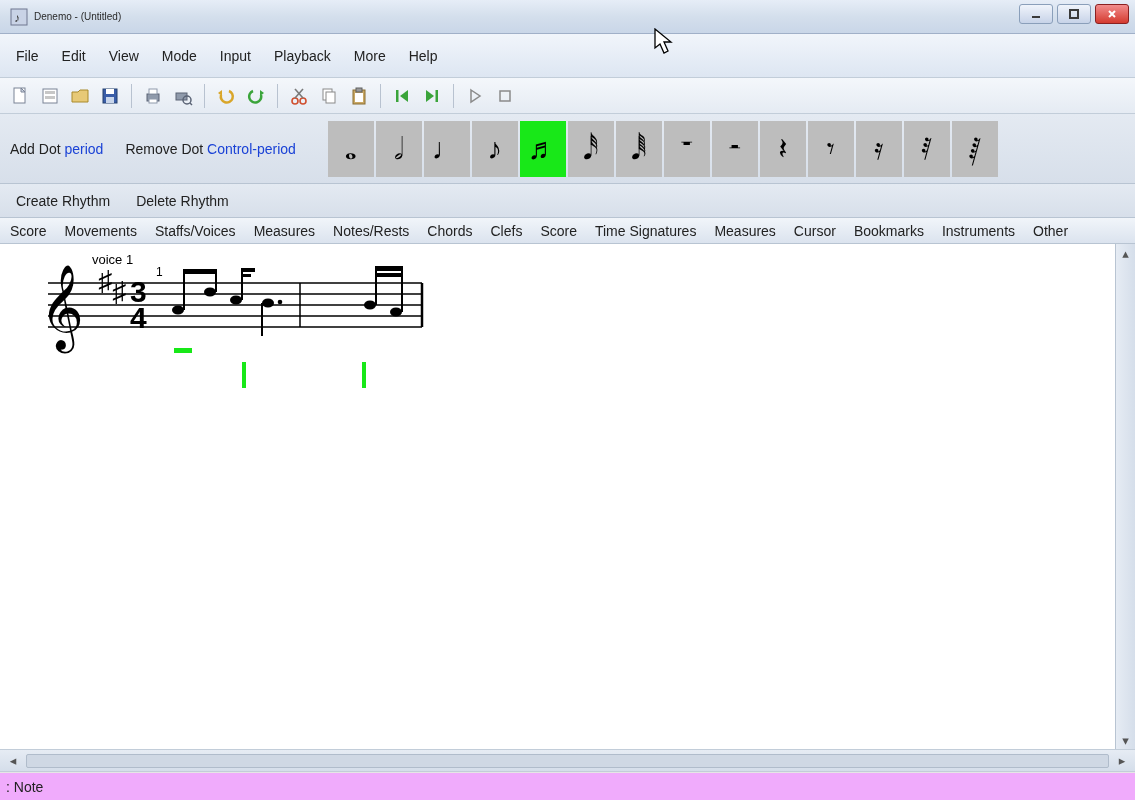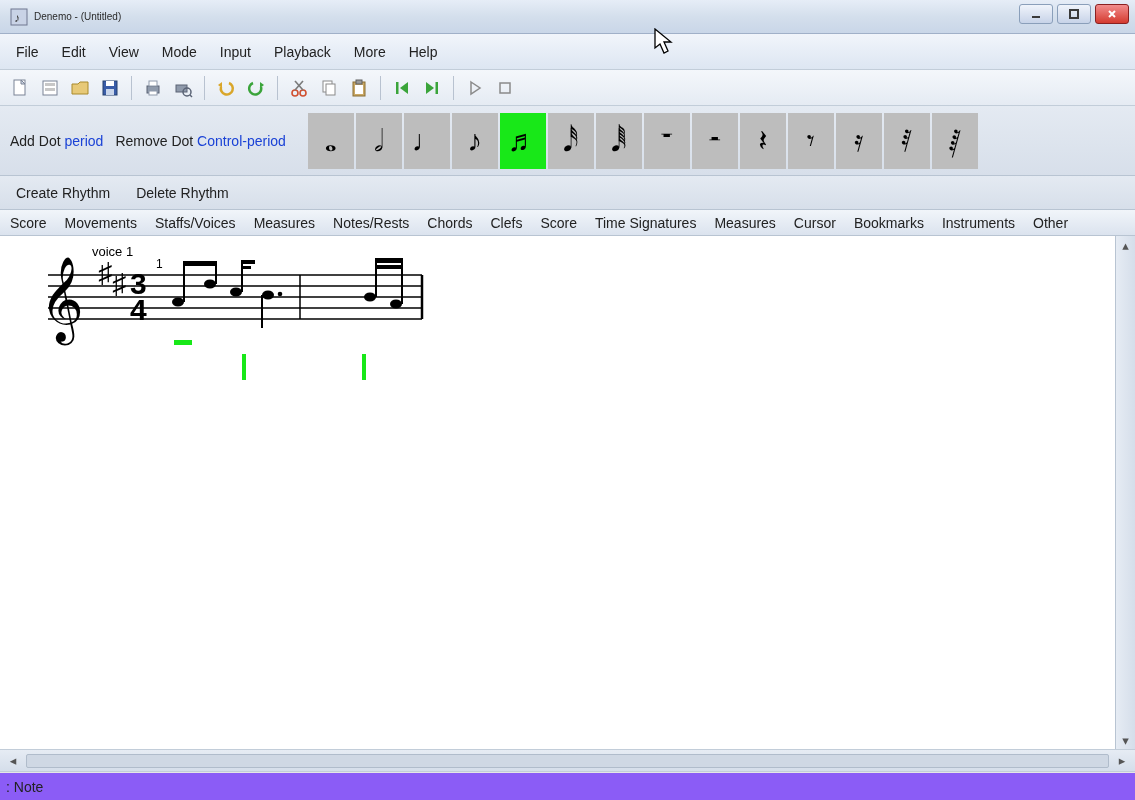--- a/index.html
+++ b/index.html
@@ -29,7 +29,7 @@
   
   
   .menubar {
-    height: 36px;
+    height: 44px;
     background: linear-gradient(to bottom, #f1f5fb, #dde6f2);
     display: flex; align-items: center; padding: 8px 6px; gap: 3px;
     border-bottom: 1px solid #c2cdd9;

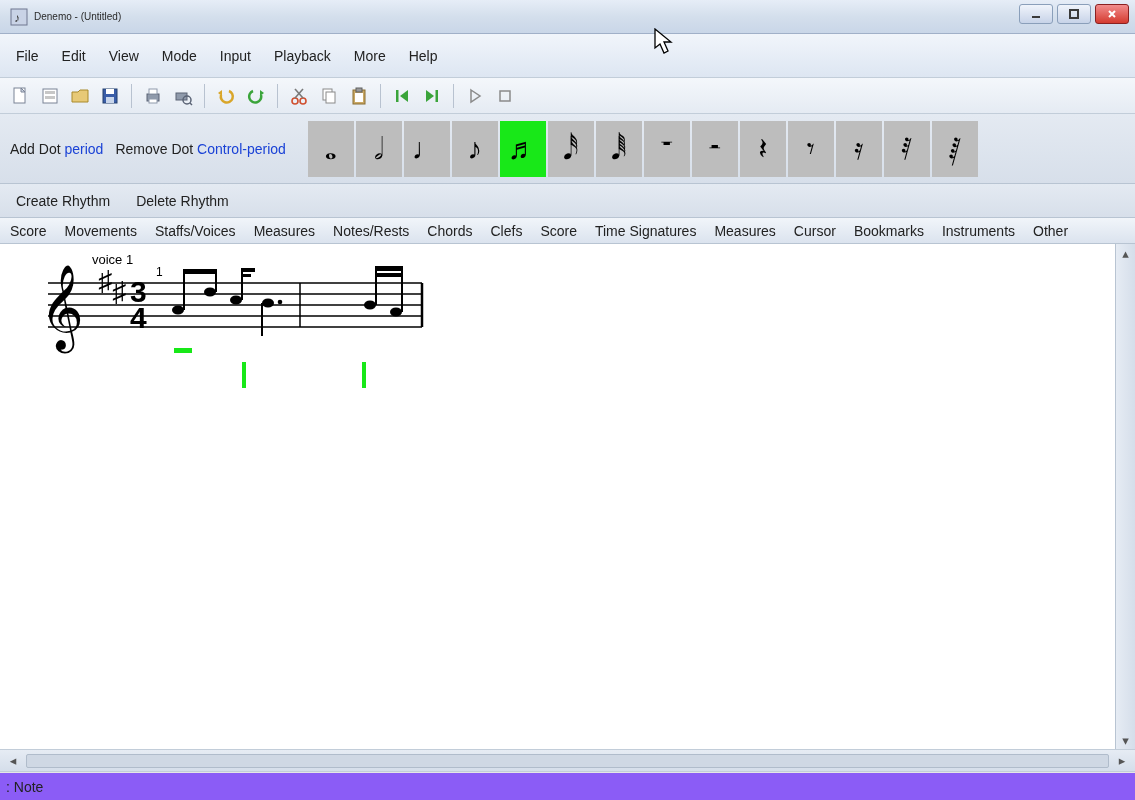--- a/index.html
+++ b/index.html
@@ -50,7 +50,7 @@
   .duration-row {
     height: 70px;
     background: linear-gradient(to bottom, #e4eaf2, #d7dfea);
-    display: flex; align-items: center; padding: 0 10px; gap: 6px;
+    display: flex; align-items: center; padding: 0 10px; gap: 16px;
     border-bottom: 1px solid #b8c4d2;
   }
   .duration-row .add-dot, .duration-row .remove-dot { font-size: 14px; color: #222; margin-right: 6px; }

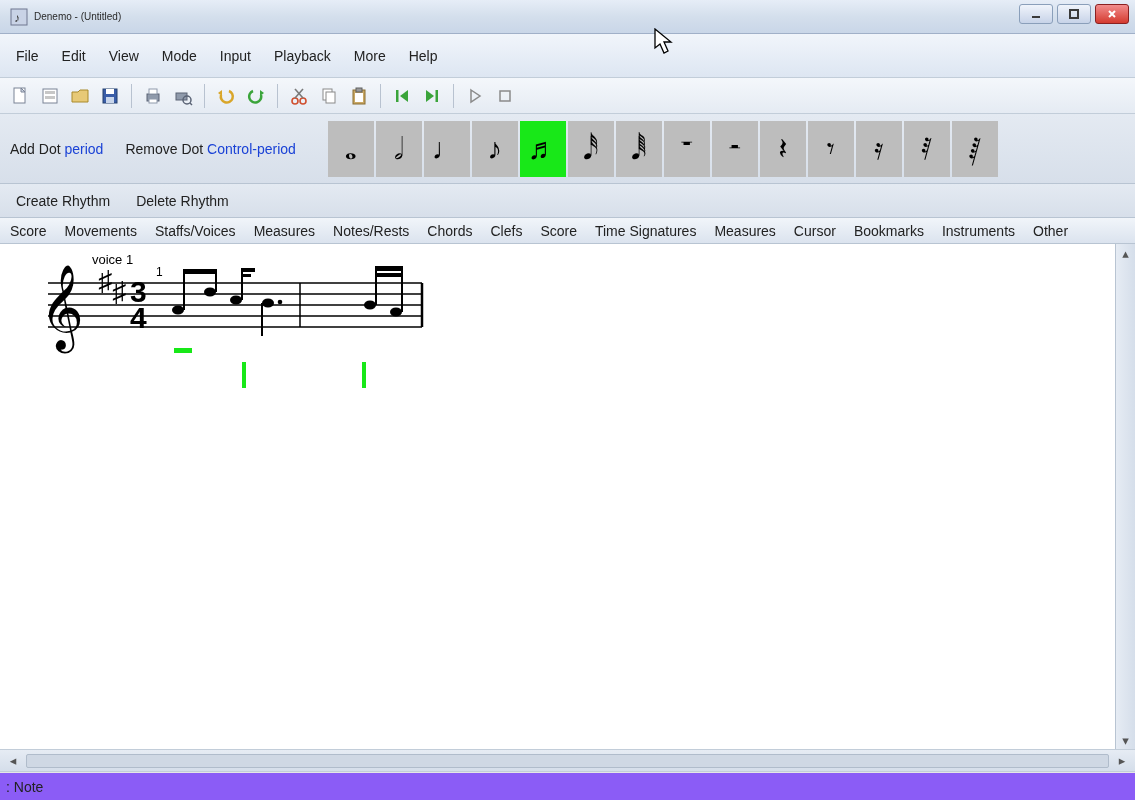--- a/index.html
+++ b/index.html
@@ -106,7 +106,7 @@
   
   
   .statusbar {
-    height: 28px; background: #8b5cf6;
+    height: 28px; background: #f0abfc;
     display:flex; align-items:center; padding: 0 6px;
     font-size: 14px; color: #222;
     border-top: 1px solid #e6e6e6;

